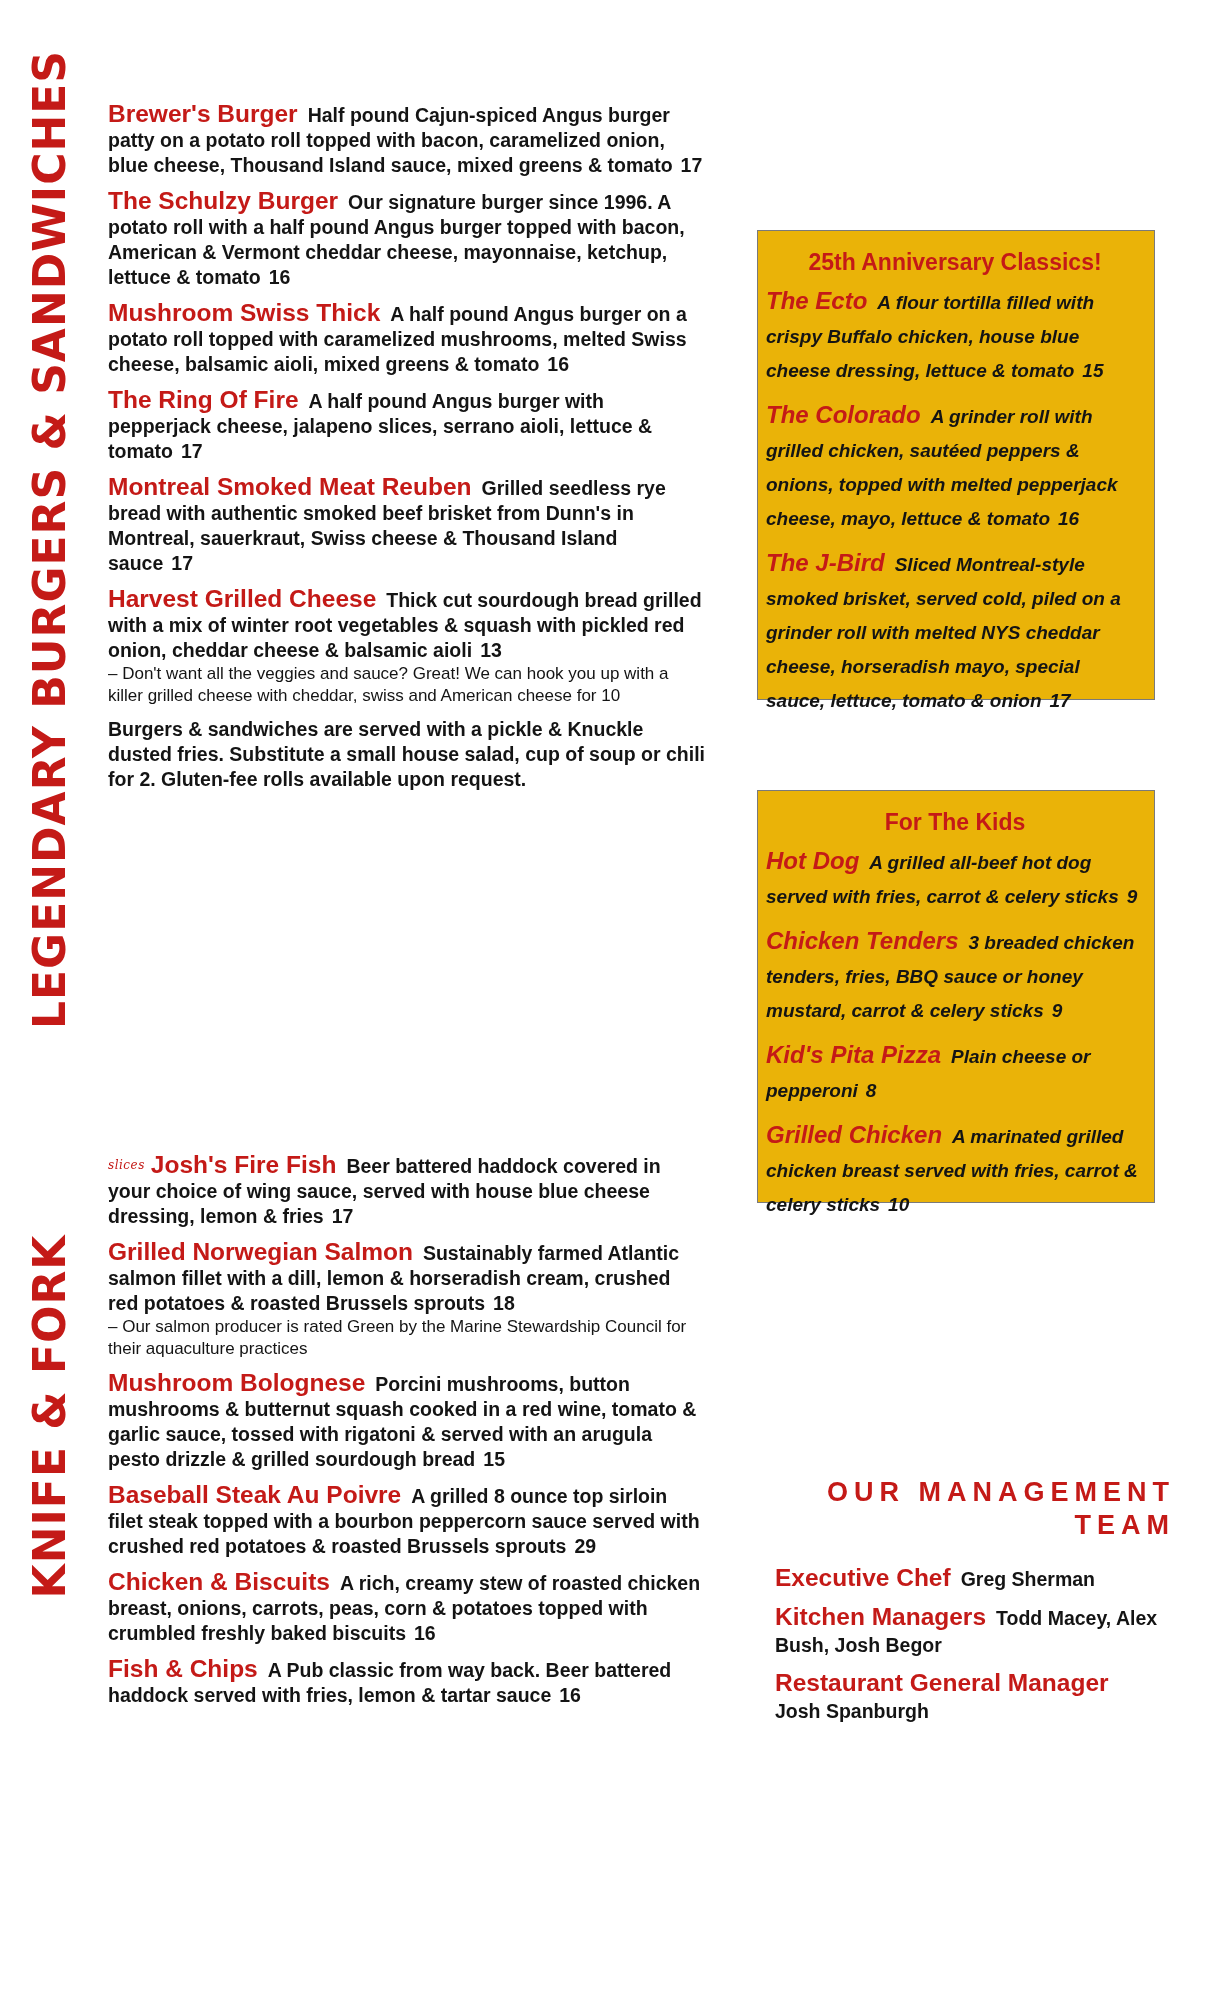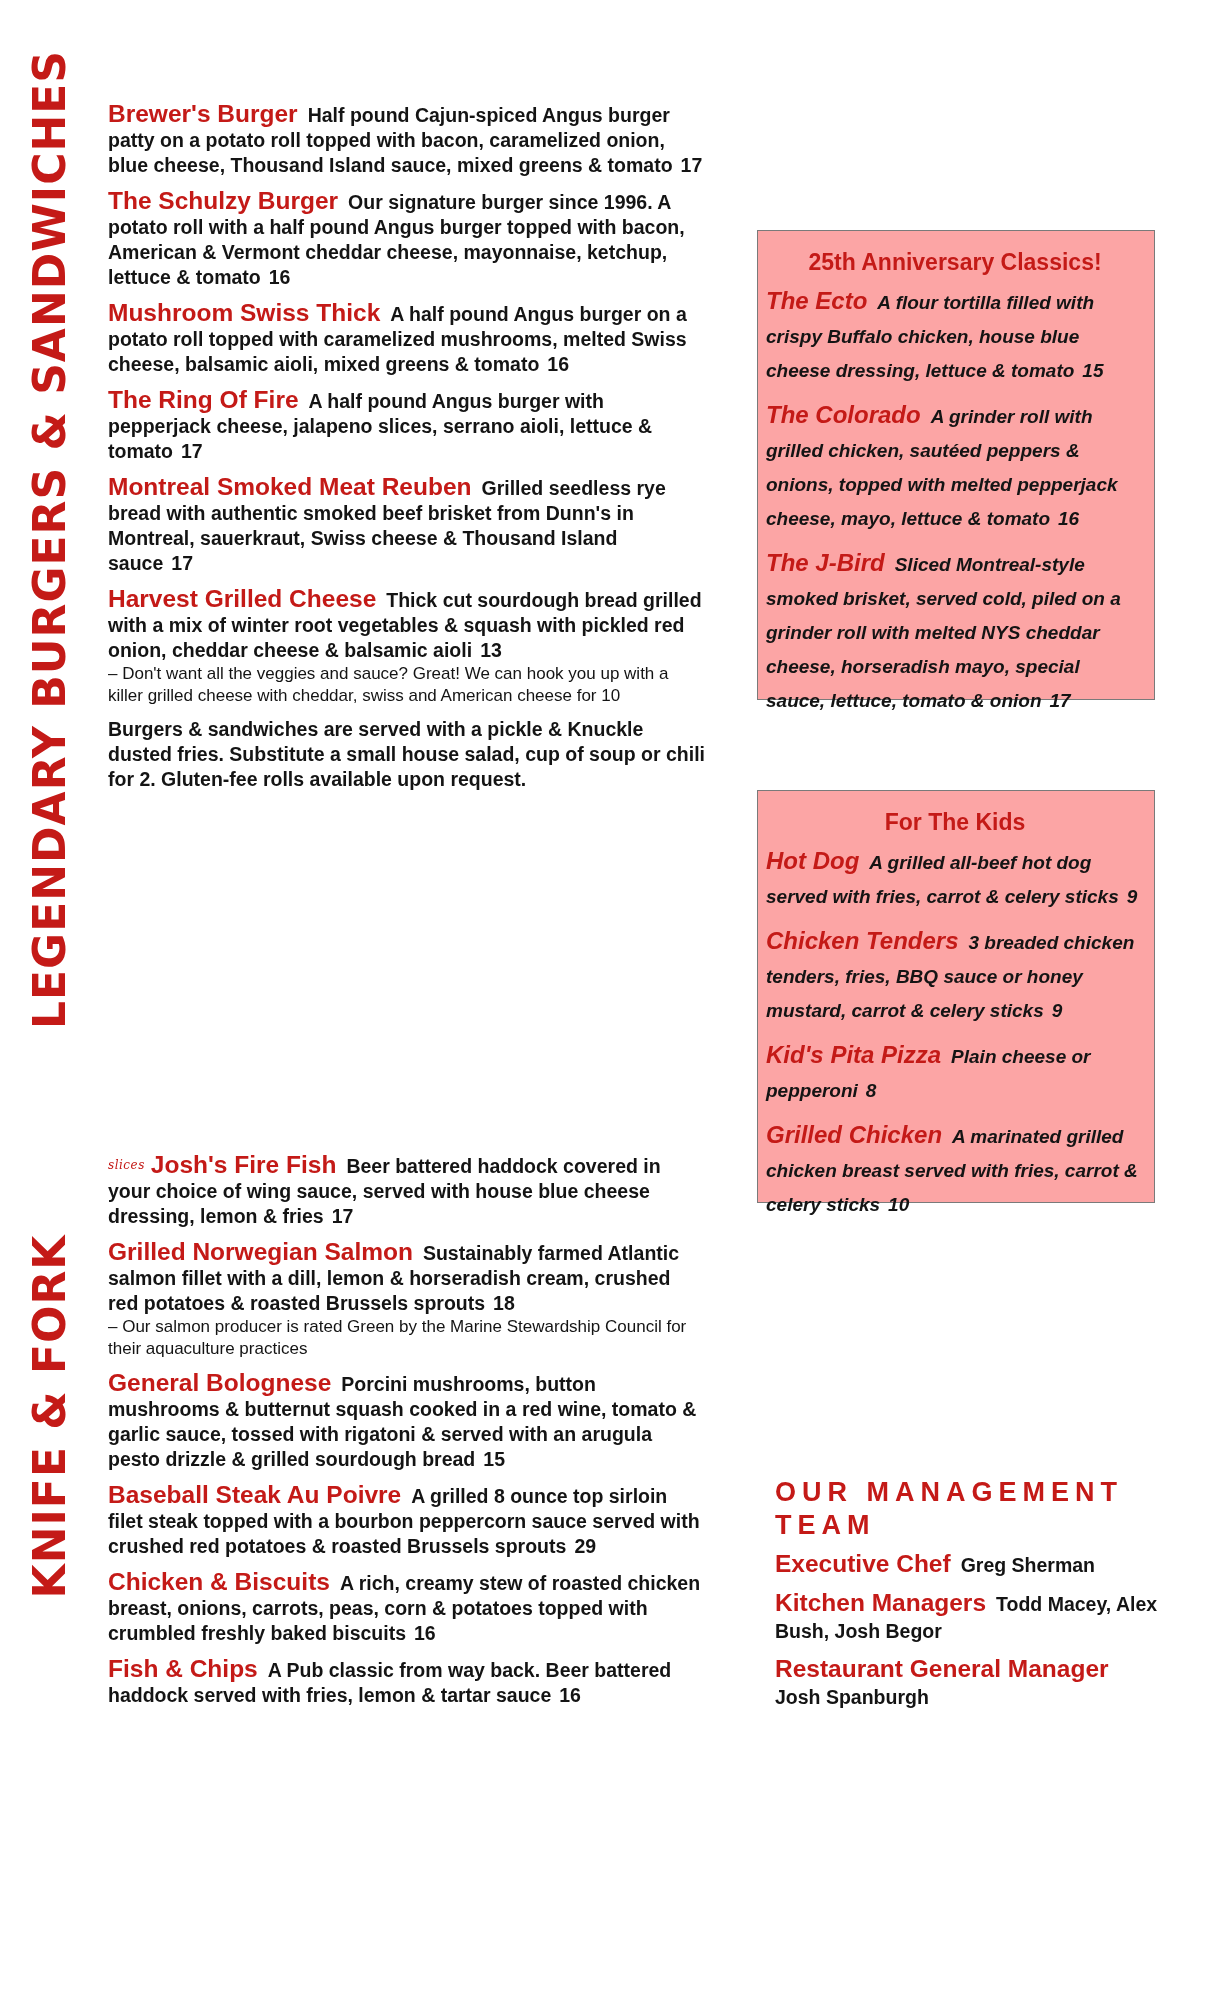--- a/index.html
+++ b/index.html
@@ -19,7 +19,7 @@
   .spicy { color: #c41a17; font-family: "DejaVu Serif", serif; font-style: italic; font-weight: normal;
            font-size: 12px; margin-right: 6px; vertical-align: 4px; letter-spacing: 0.5px; }
   .box { position: absolute; left: 757px; width: 398px; border: 1.5px solid #7a7a7a; box-sizing: border-box;
-         padding: 14px 10px 10px 8px; background: #fca5a5; }
+         padding: 14px 10px 10px 8px; background: #eab308; }
   .box .box-title { text-align: center; color: #c41a17; font-size: 23px; font-weight: bold; margin: 4px 0 8px 0; }
   .box .item { font-size: 19px; line-height: 34px; margin-bottom: 10px; font-style: italic; }
   .box .item .name { font-size: 24px; }

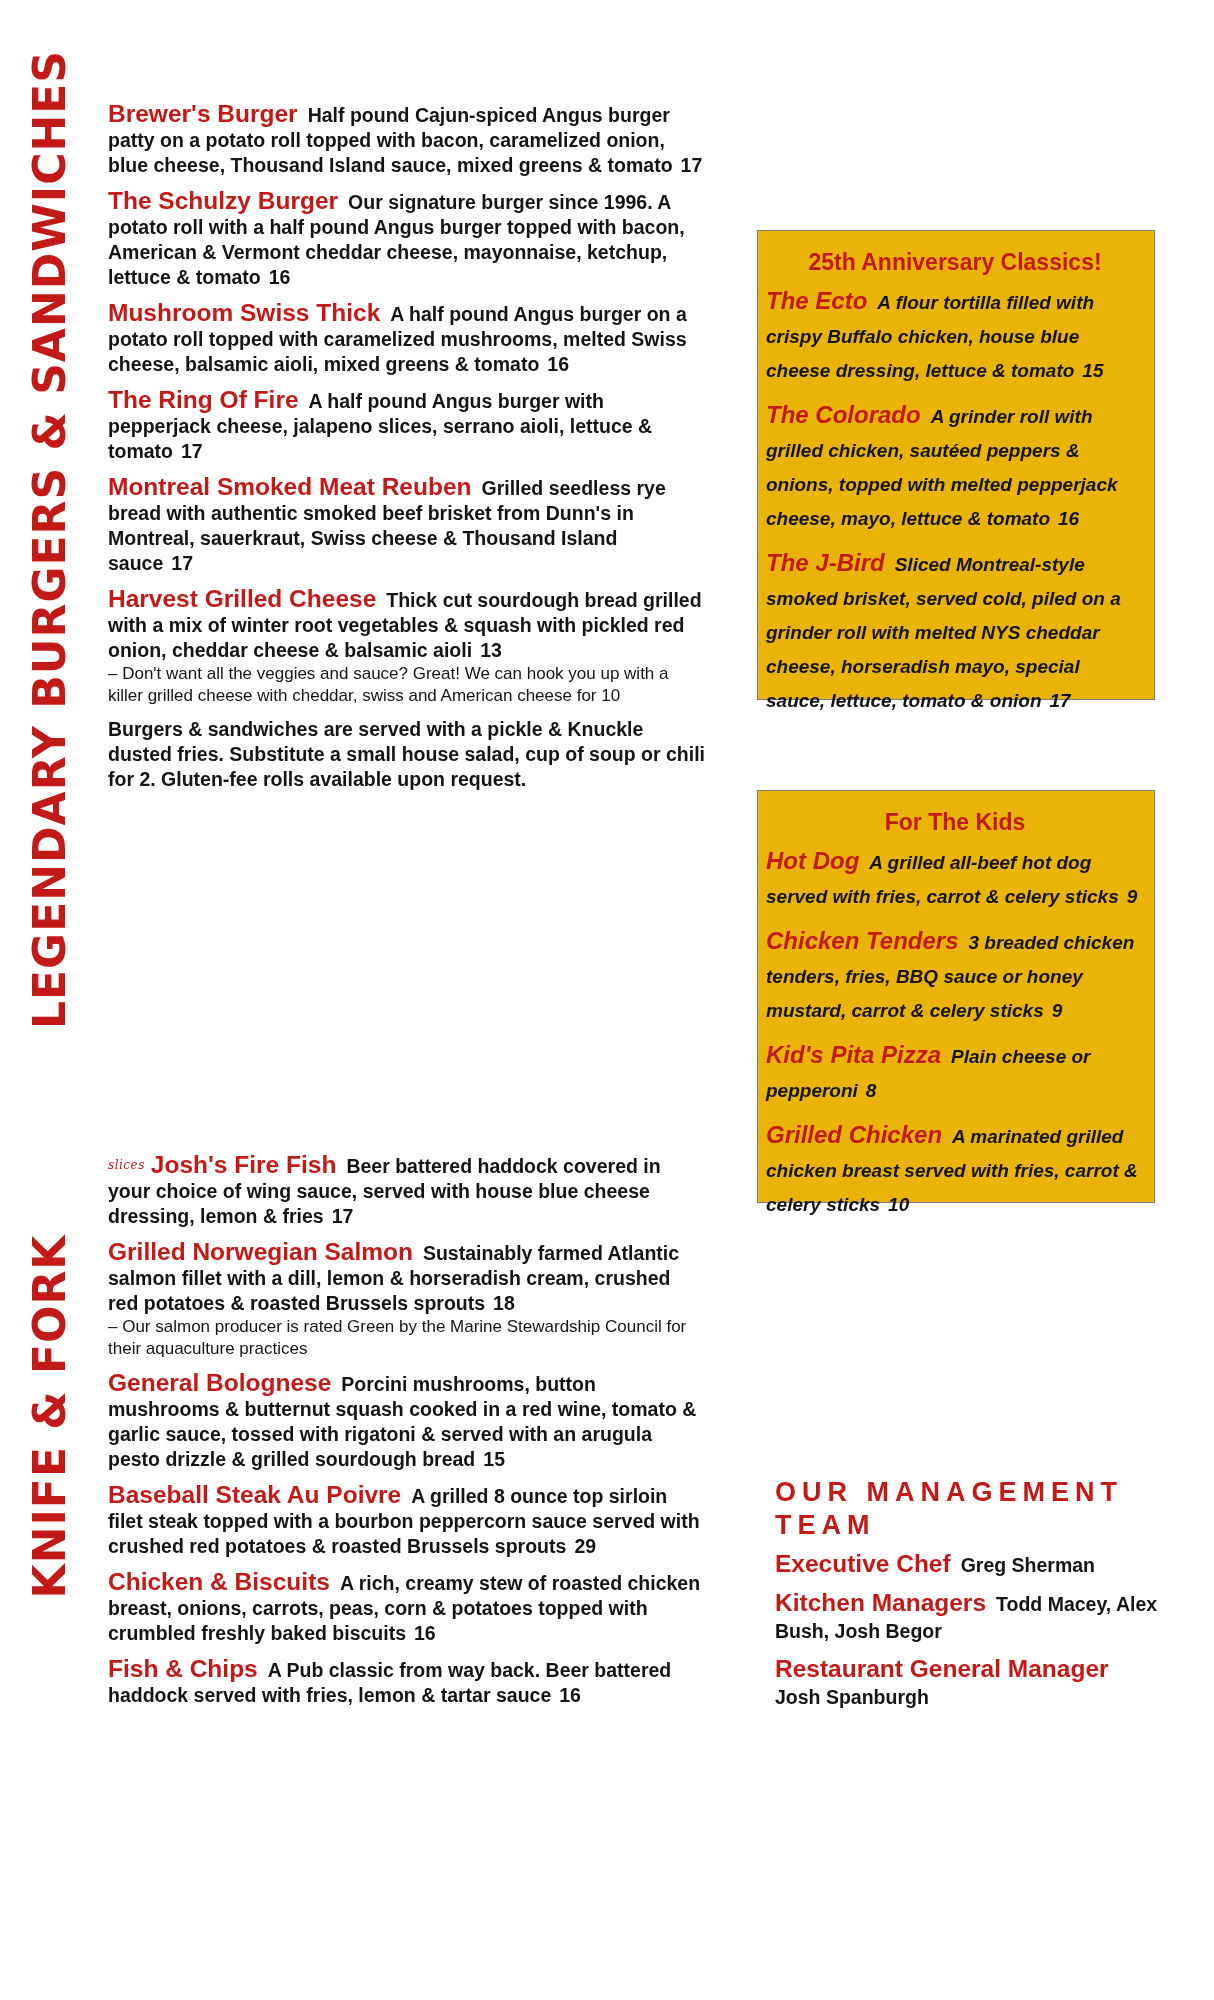--- a/index.html
+++ b/index.html
@@ -70,7 +70,7 @@
     <span class="note">– Our salmon producer is rated Green by the Marine Stewardship Council for their aquaculture practices</span>
   </div>
   <div class="item">
-    <span class="name">General Bolognese</span><span class="desc">Porcini mushrooms, button mushrooms &amp; butternut squash cooked in a red wine, tomato &amp; garlic sauce, tossed with rigatoni &amp; served with an arugula pesto drizzle &amp; grilled sourdough bread</span><span class="price">15</span>
+    <span class="name">Mushroom Bolognese</span><span class="desc">Porcini mushrooms, button mushrooms &amp; butternut squash cooked in a red wine, tomato &amp; garlic sauce, tossed with rigatoni &amp; served with an arugula pesto drizzle &amp; grilled sourdough bread</span><span class="price">15</span>
   </div>
   <div class="item">
     <span class="name">Baseball Steak Au Poivre</span><span class="desc">A grilled 8 ounce top sirloin filet steak topped with a bourbon peppercorn sauce served with crushed red potatoes &amp; roasted Brussels sprouts</span><span class="price">29</span>

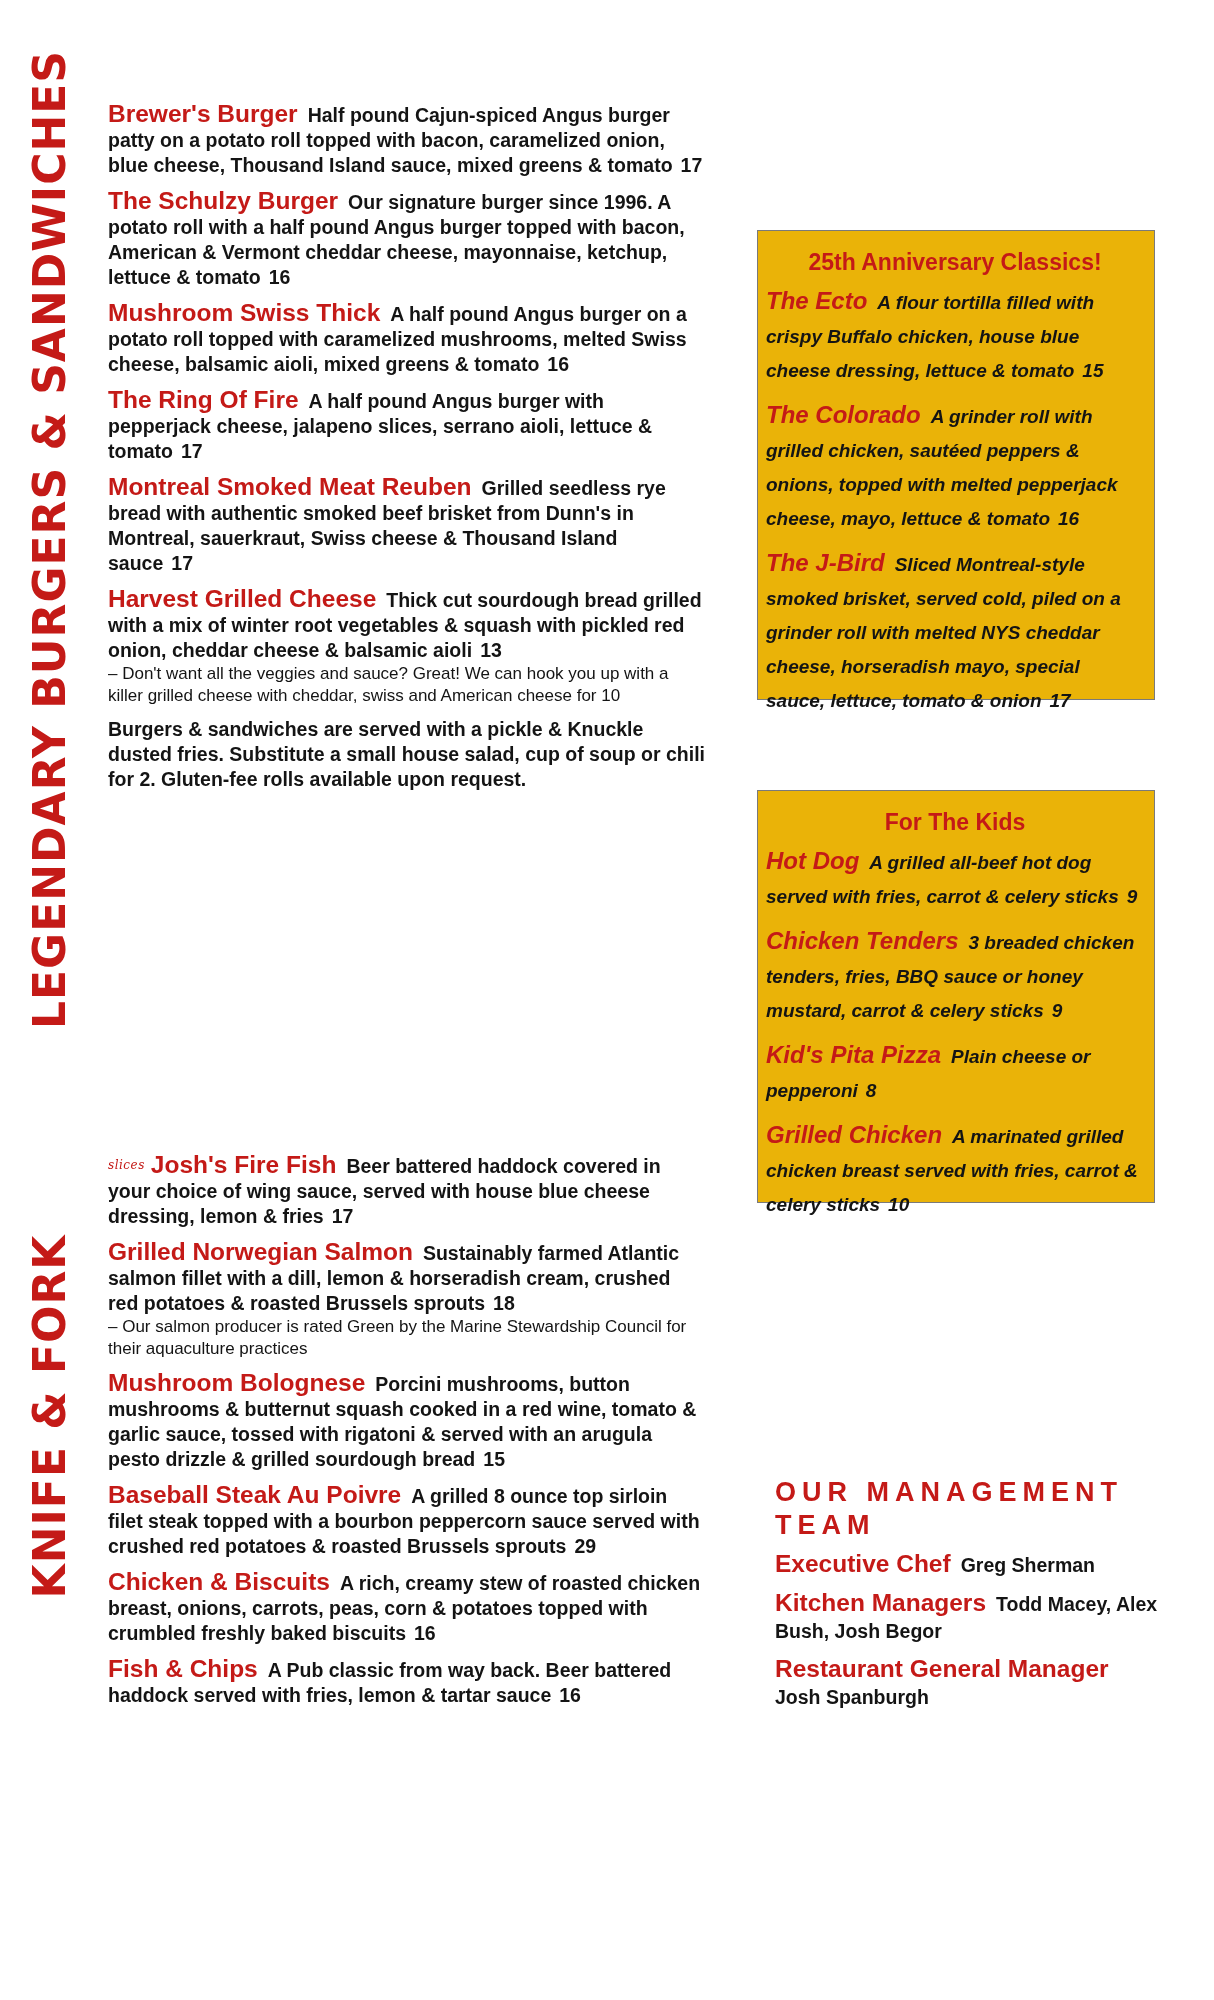--- a/index.html
+++ b/index.html
@@ -24,7 +24,7 @@
   .box .item { font-size: 19px; line-height: 34px; margin-bottom: 10px; font-style: italic; }
   .box .item .name { font-size: 24px; }
   .mgmt { position: absolute; left: 775px; width: 400px; top: 1476px; }
-  .mgmt .header { text-align: left; color: #c41a17; font-weight: bold; font-size: 27px; letter-spacing: 6px; line-height: 33px; margin-bottom: 8px; padding-left: 0; }
+  .mgmt .header { text-align: right; color: #c41a17; font-weight: bold; font-size: 27px; letter-spacing: 6px; line-height: 33px; margin-bottom: 22px; padding-left: 0; }
   .mgmt .row { font-size: 19.5px; line-height: 27px; font-weight: bold; margin-bottom: 10px; }
   .mgmt .row .role { color: #c41a17; font-size: 24.5px; margin-right: 10px; }
 </style>

